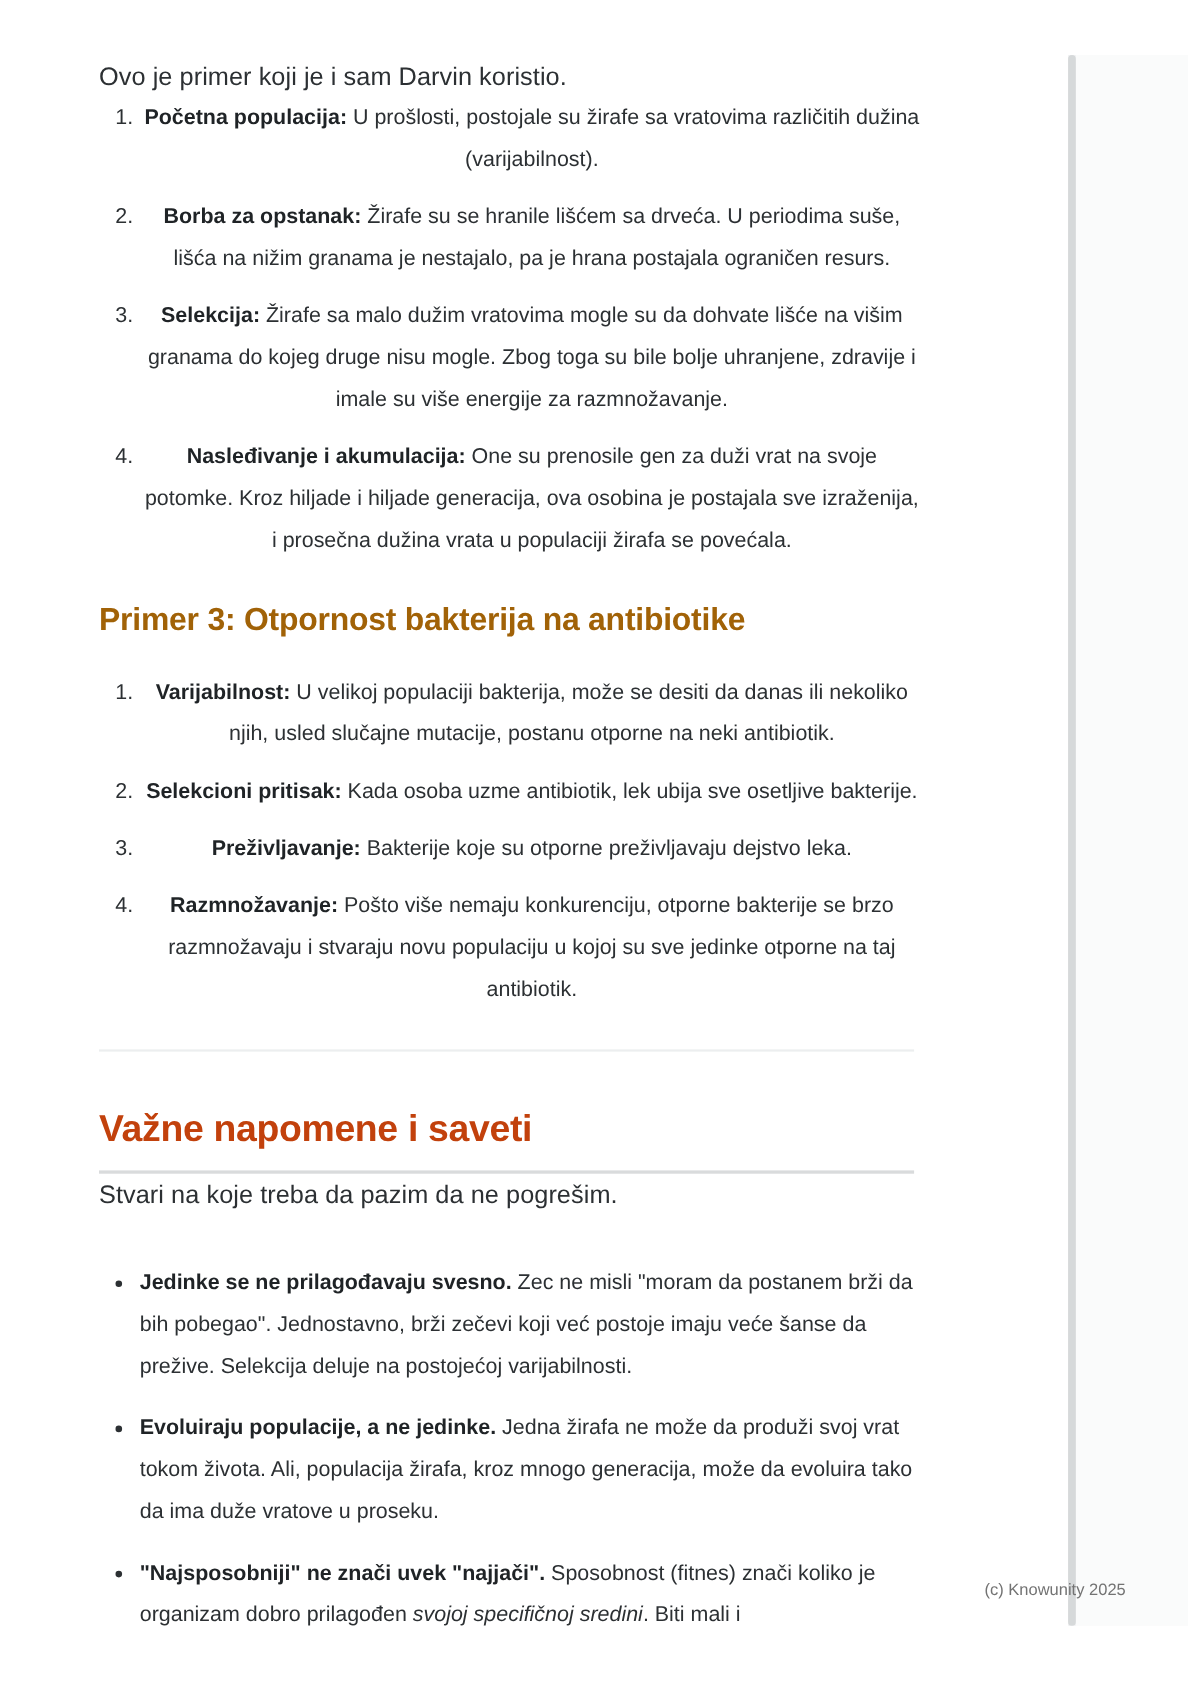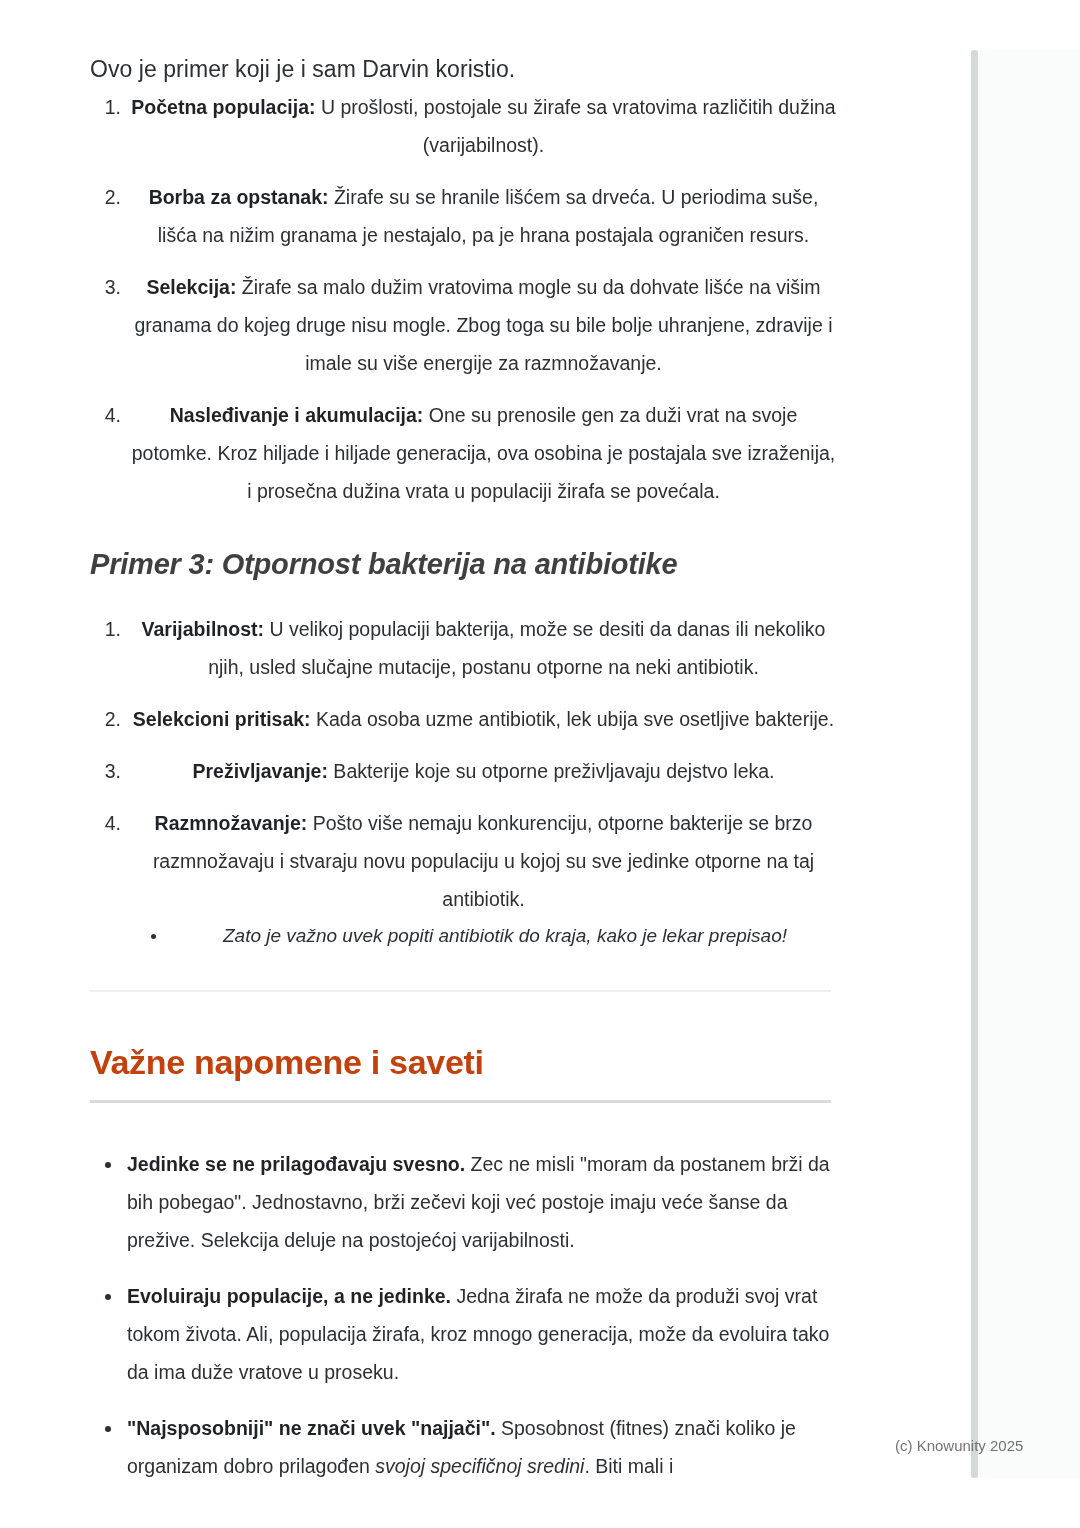--- a/index.html
+++ b/index.html
@@ -149,9 +149,8 @@
     font-size: 29px;
     font-weight: bold;
     line-height: 40px;
-    color: #404040;
+    color: #a16207;
     letter-spacing: -0.2px;
-    font-style: italic;
   }
 
   hr.rule-top {

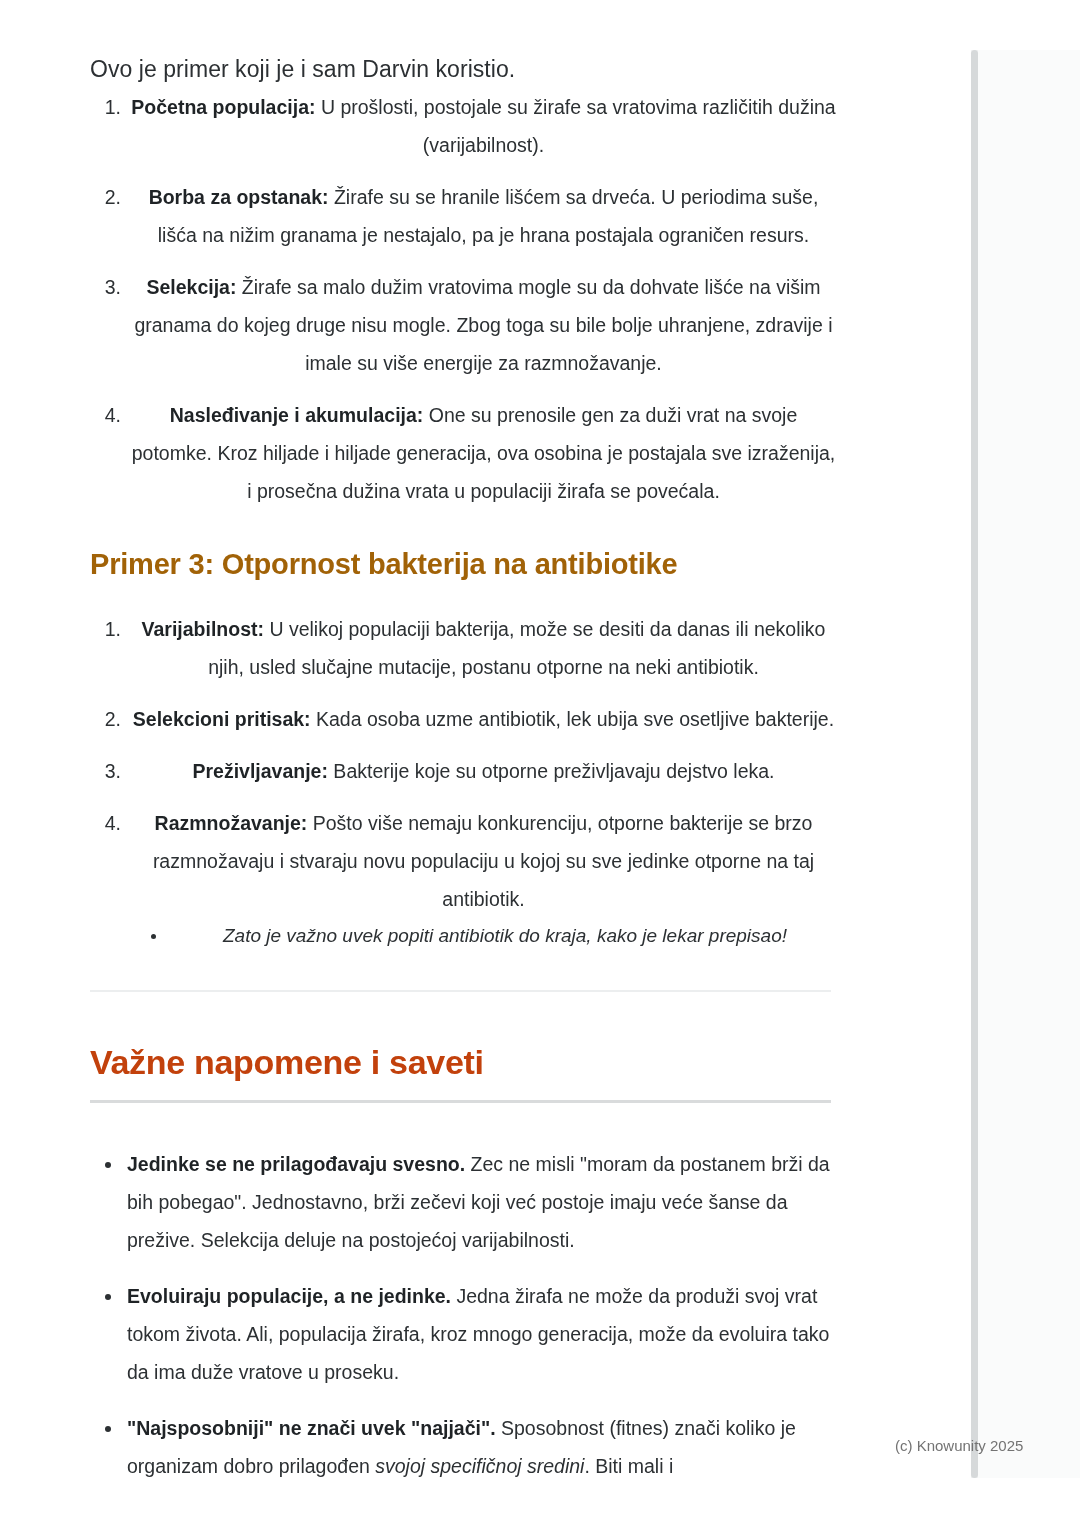--- a/index.html
+++ b/index.html
@@ -215,9 +215,6 @@
     <li><b class="b">Selekcioni pritisak:</b><span> Kada osoba uzme antibiotik, lek ubija sve osetljive bakterije.</span></li>
     <li><b class="b">Preživljavanje:</b><span> Bakterije koje su otporne preživljavaju dejstvo leka.</span></li>
     <li><b class="b">Razmnožavanje:</b><span> Pošto više nemaju konkurenciju, otporne bakterije se brzo razmnožavaju i stvaraju novu populaciju u kojoj su sve jedinke otporne na taj antibiotik.</span>
-      <ul class="sub-list">
-        <li>Zato je važno uvek popiti antibiotik do kraja, kako je lekar prepisao!</li>
-      </ul>
     </li>
   </ol>
 

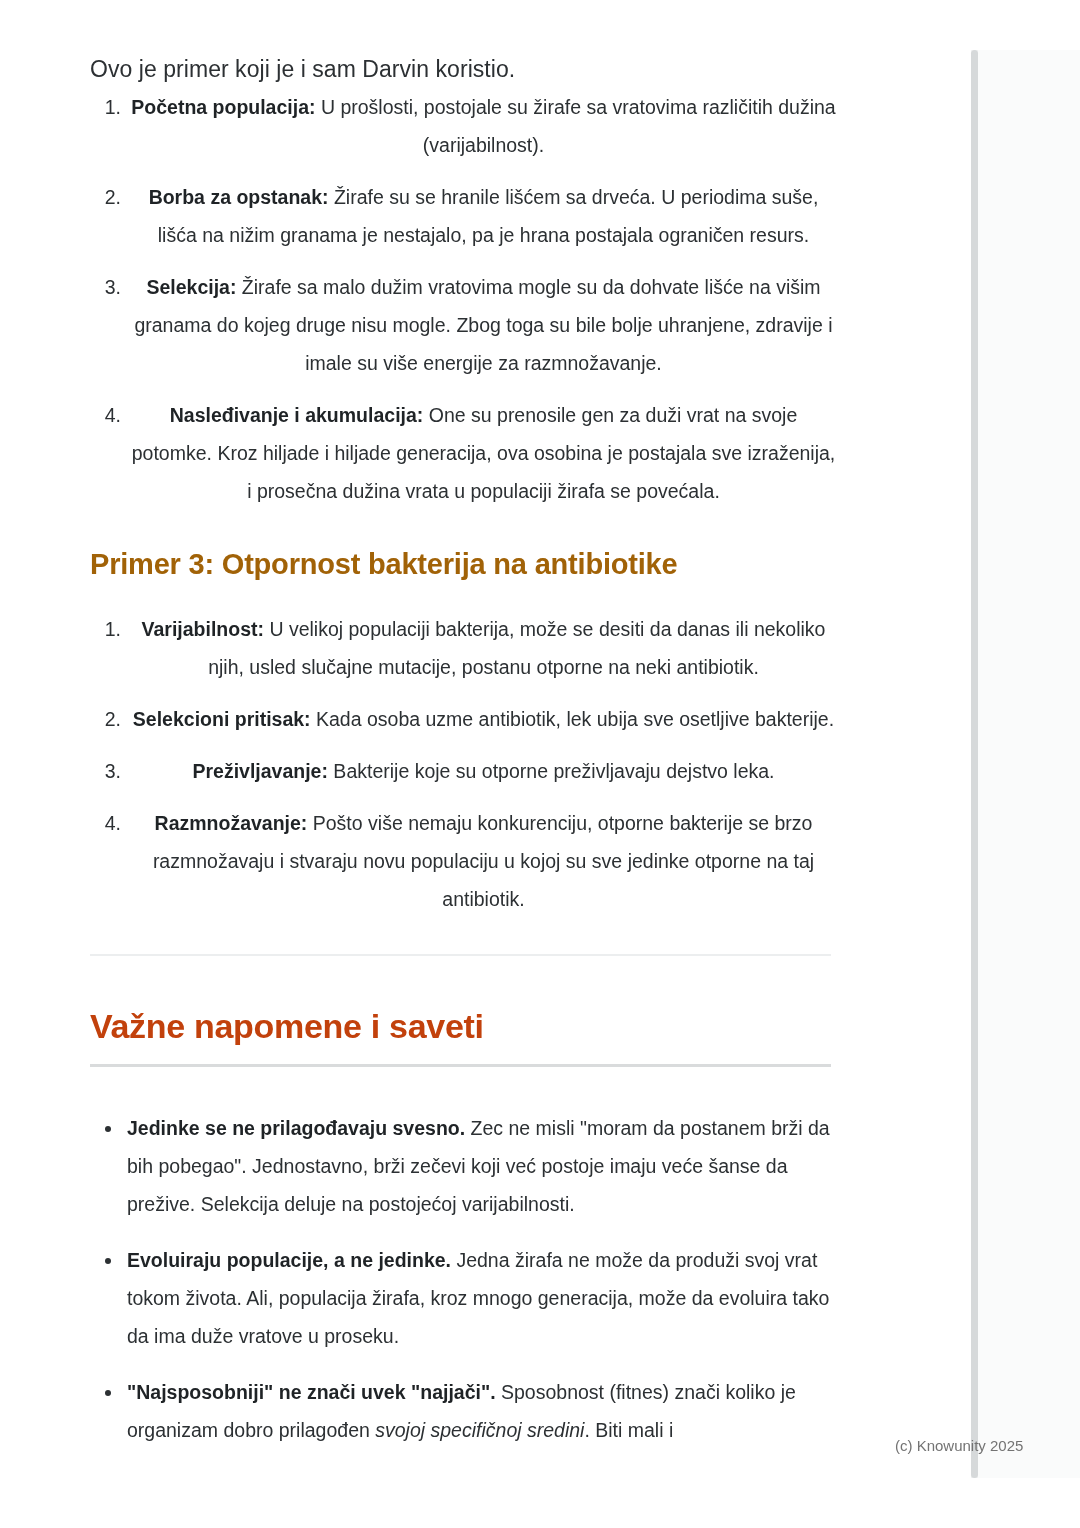--- a/index.html
+++ b/index.html
@@ -223,6 +223,7 @@
   <h1 class="section-heading">Važne napomene i saveti</h1>
   <hr class="rule-under-heading">
 
+  <p class="para after-rule-para">Stvari na koje treba da pazim da ne pogrešim.</p>
 
   <div class="spacer-24"></div>
 

